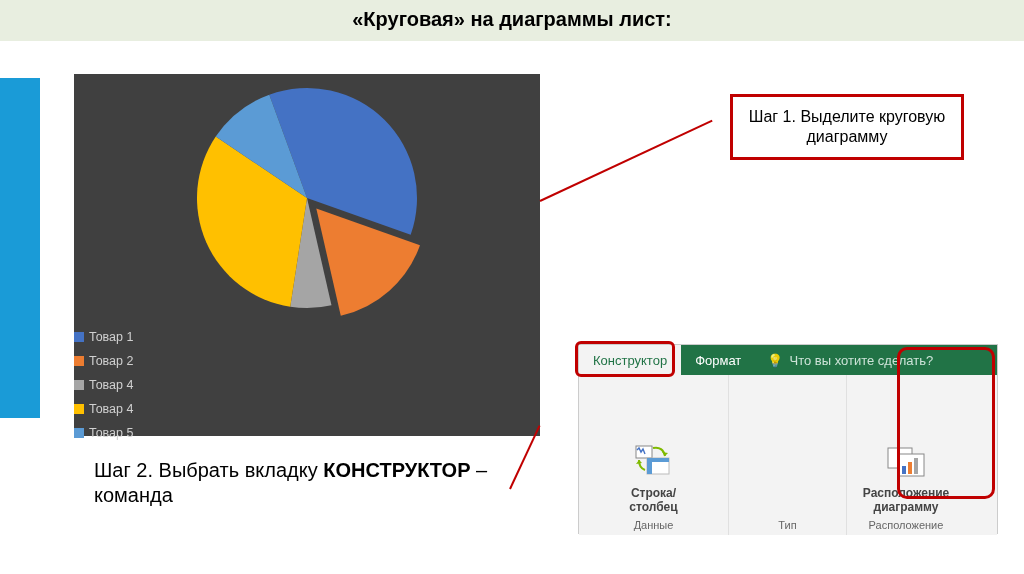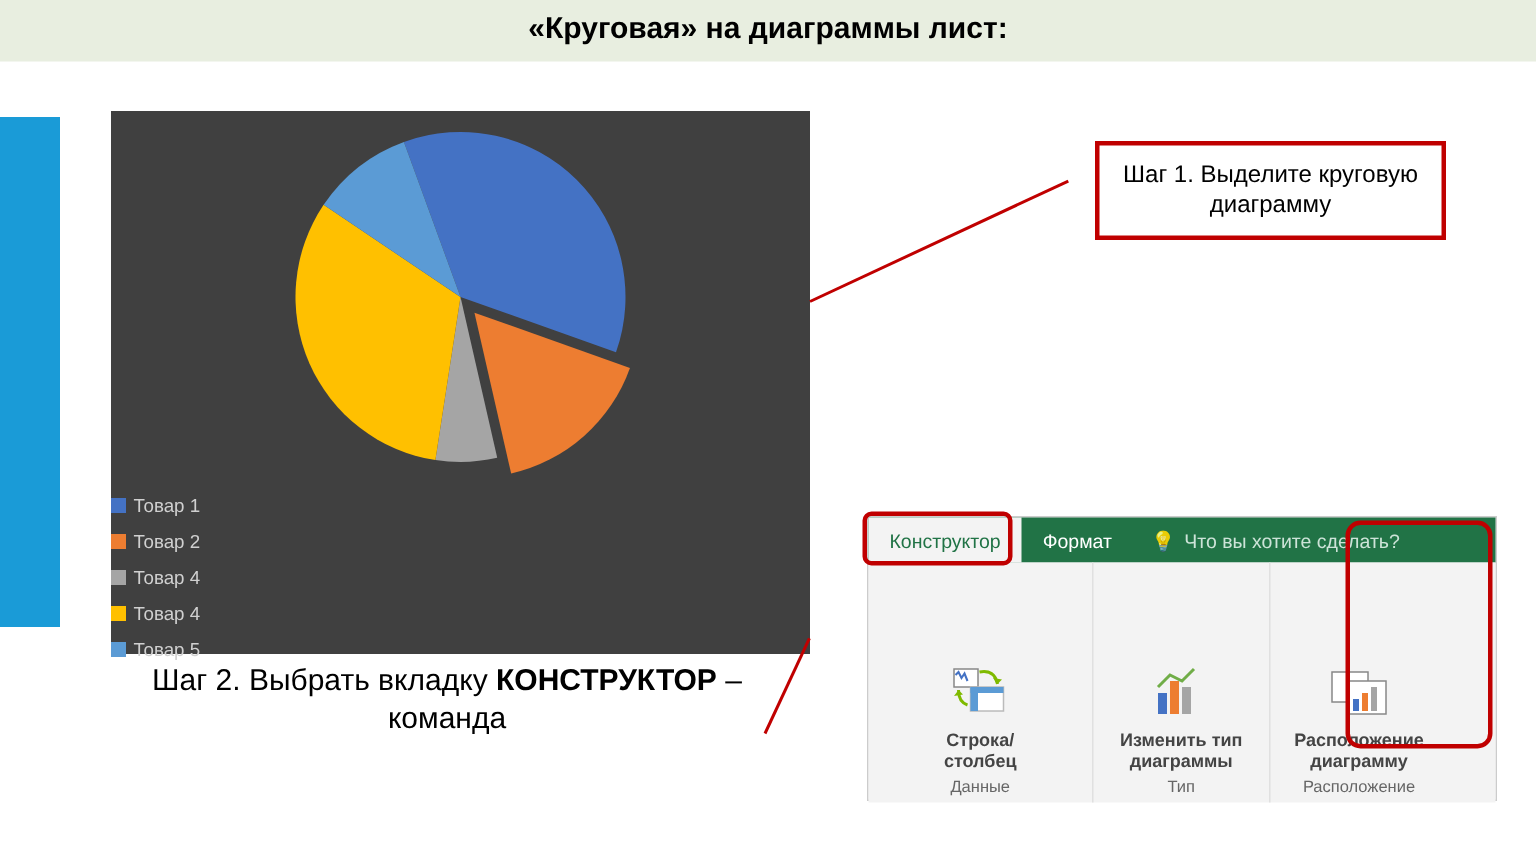--- a/index.html
+++ b/index.html
@@ -82,9 +82,8 @@
   .step2-box {
     position: absolute;
     left: 90px;
-    top: 438px;
+    top: 454px;
     width: 416px;
-    text-align: center;
     font-size: 20px;
     line-height: 1.25;
     padding: 4px 4px;

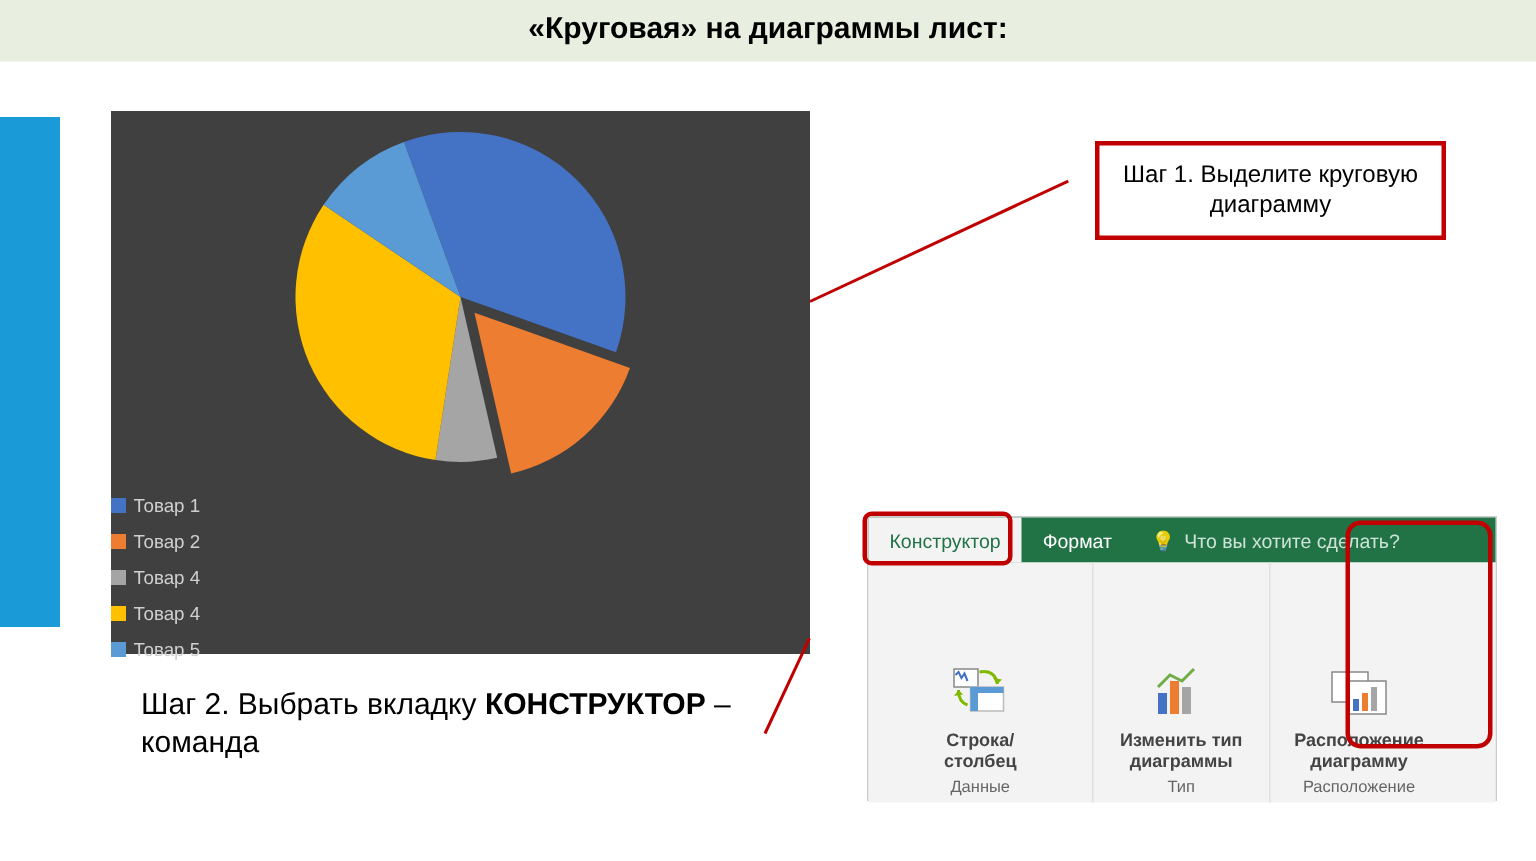--- a/index.html
+++ b/index.html
@@ -274,18 +274,6 @@
     </div>
 
     <div class="group" style="width:118px">
-      <div class="btn-col">
-        <div class="icon-box">
-          <svg width="44" height="40" viewBox="0 0 44 40">
-            <rect x="6" y="22" width="6" height="14" fill="#4472c4"></rect>
-            <rect x="14" y="14" width="6" height="22" fill="#ed7d31"></rect>
-            <rect x="22" y="18" width="6" height="18" fill="#a5a5a5"></rect>
-            <path d="M6 18 L14 10 L22 14 L30 6" stroke="#70ad47" fill="none" stroke-width="2"></path>
-          </svg>
-        </div>
-        <span>Изменить тип</span>
-        <span>диаграммы</span>
-      </div>
       <div class="group-label">Тип</div>
     </div>
 

